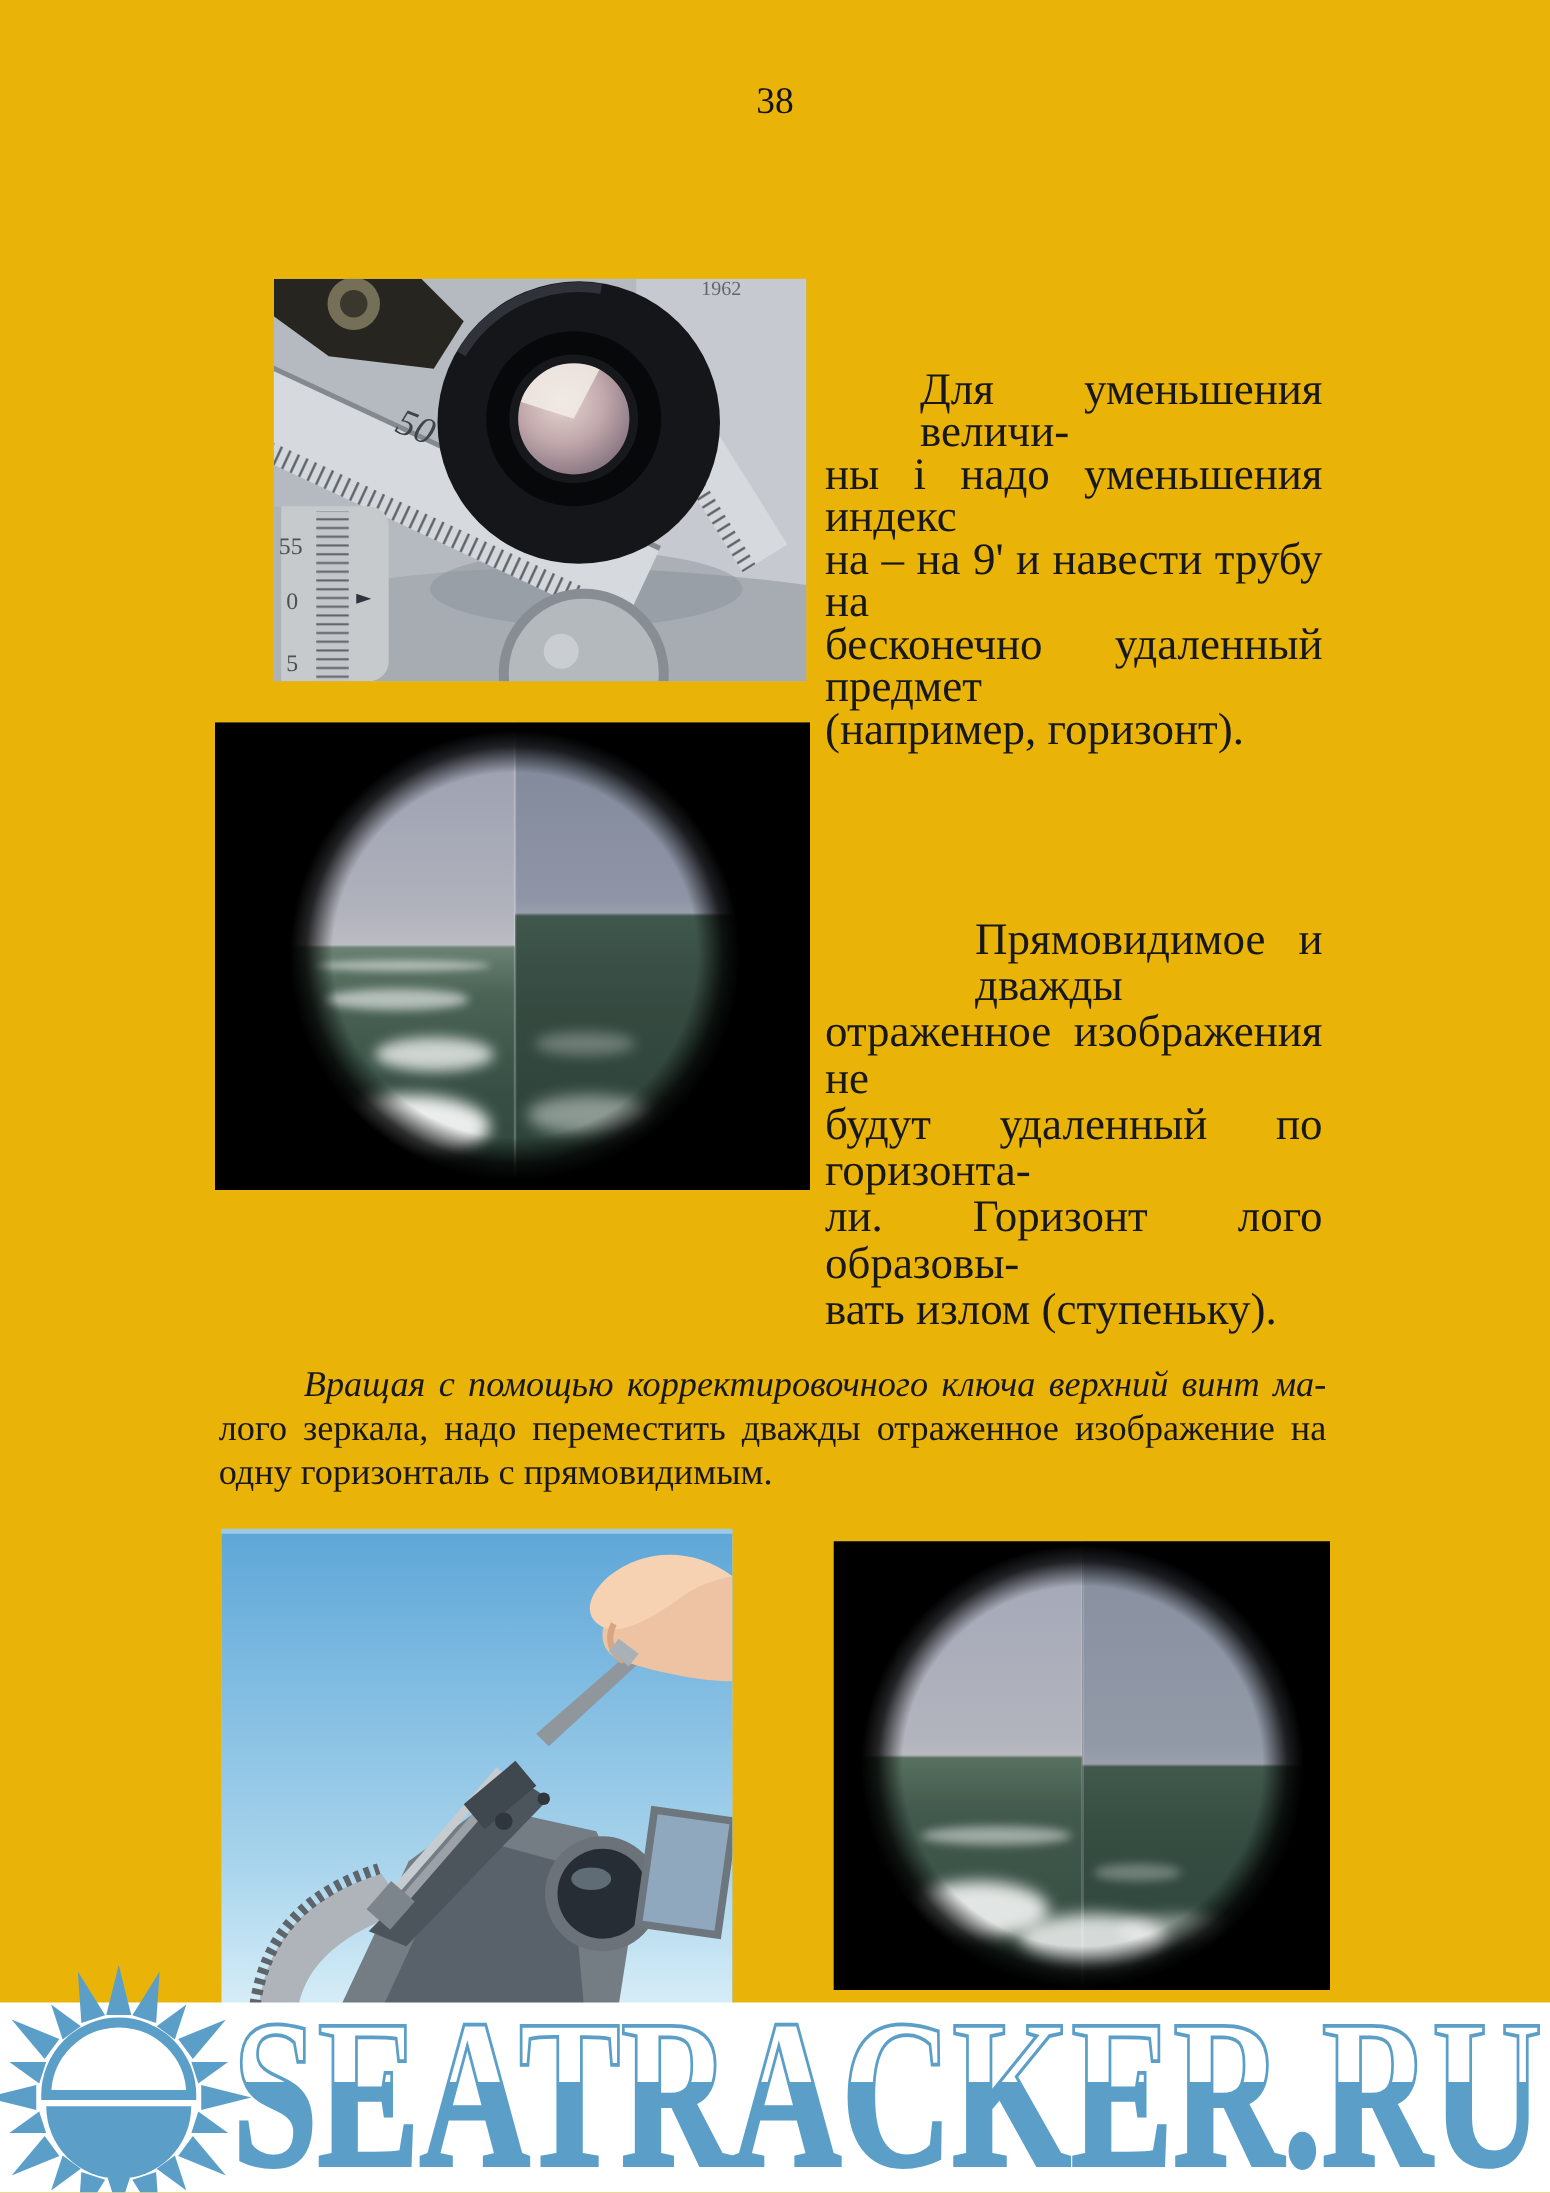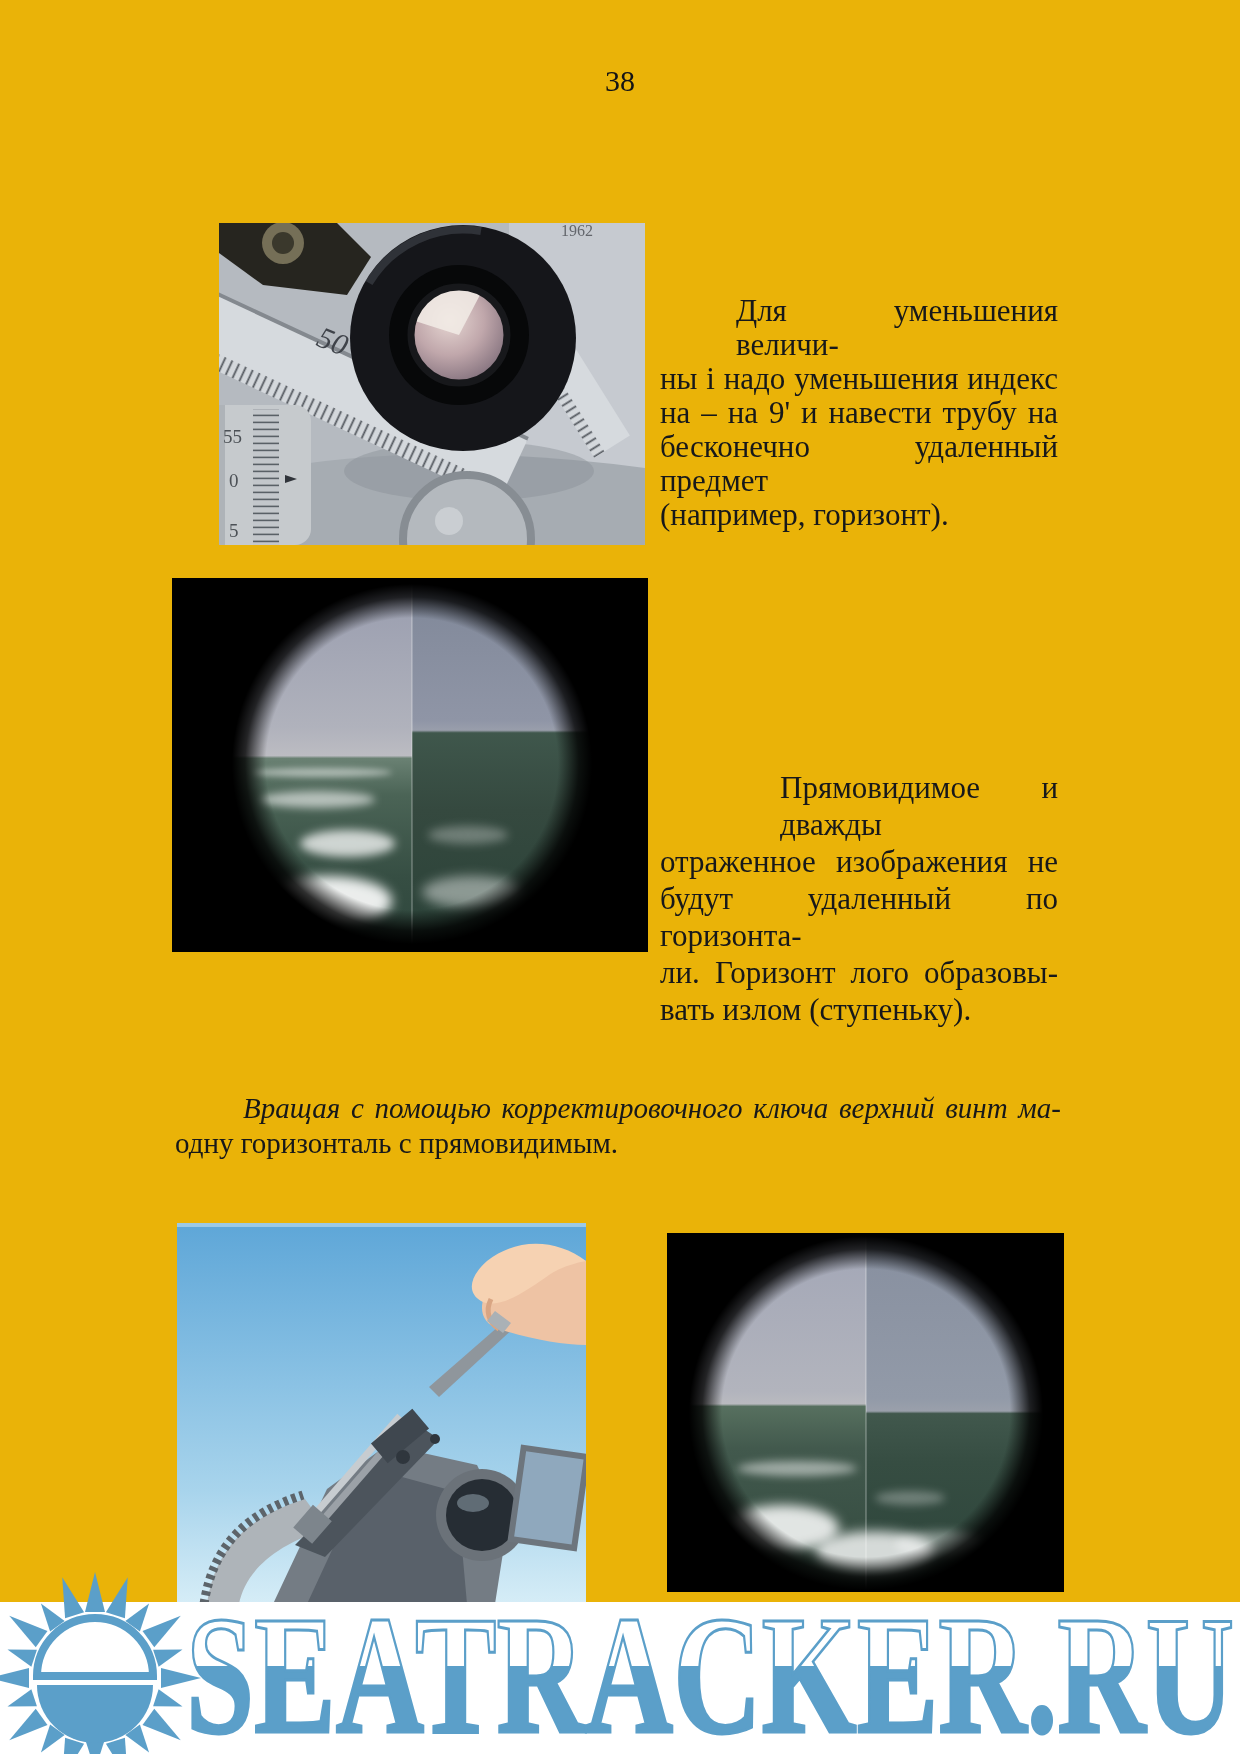--- a/index.html
+++ b/index.html
@@ -41,7 +41,7 @@
     background:radial-gradient(circle at 199px 180px, rgba(0,0,0,0) 144px, rgba(0,0,0,0.8) 164px, #000 177px);}
 
   
-  .para{position:absolute; font-size:31px;}
+  .para{position:absolute; font-size:36px;}
   .para .line{text-align:justify; text-align-last:justify; white-space:normal;}
   .para .line.last{text-align-last:left;}
   #para-reduce-i {left:660px; top:294px;  width:398px; line-height:34px;}

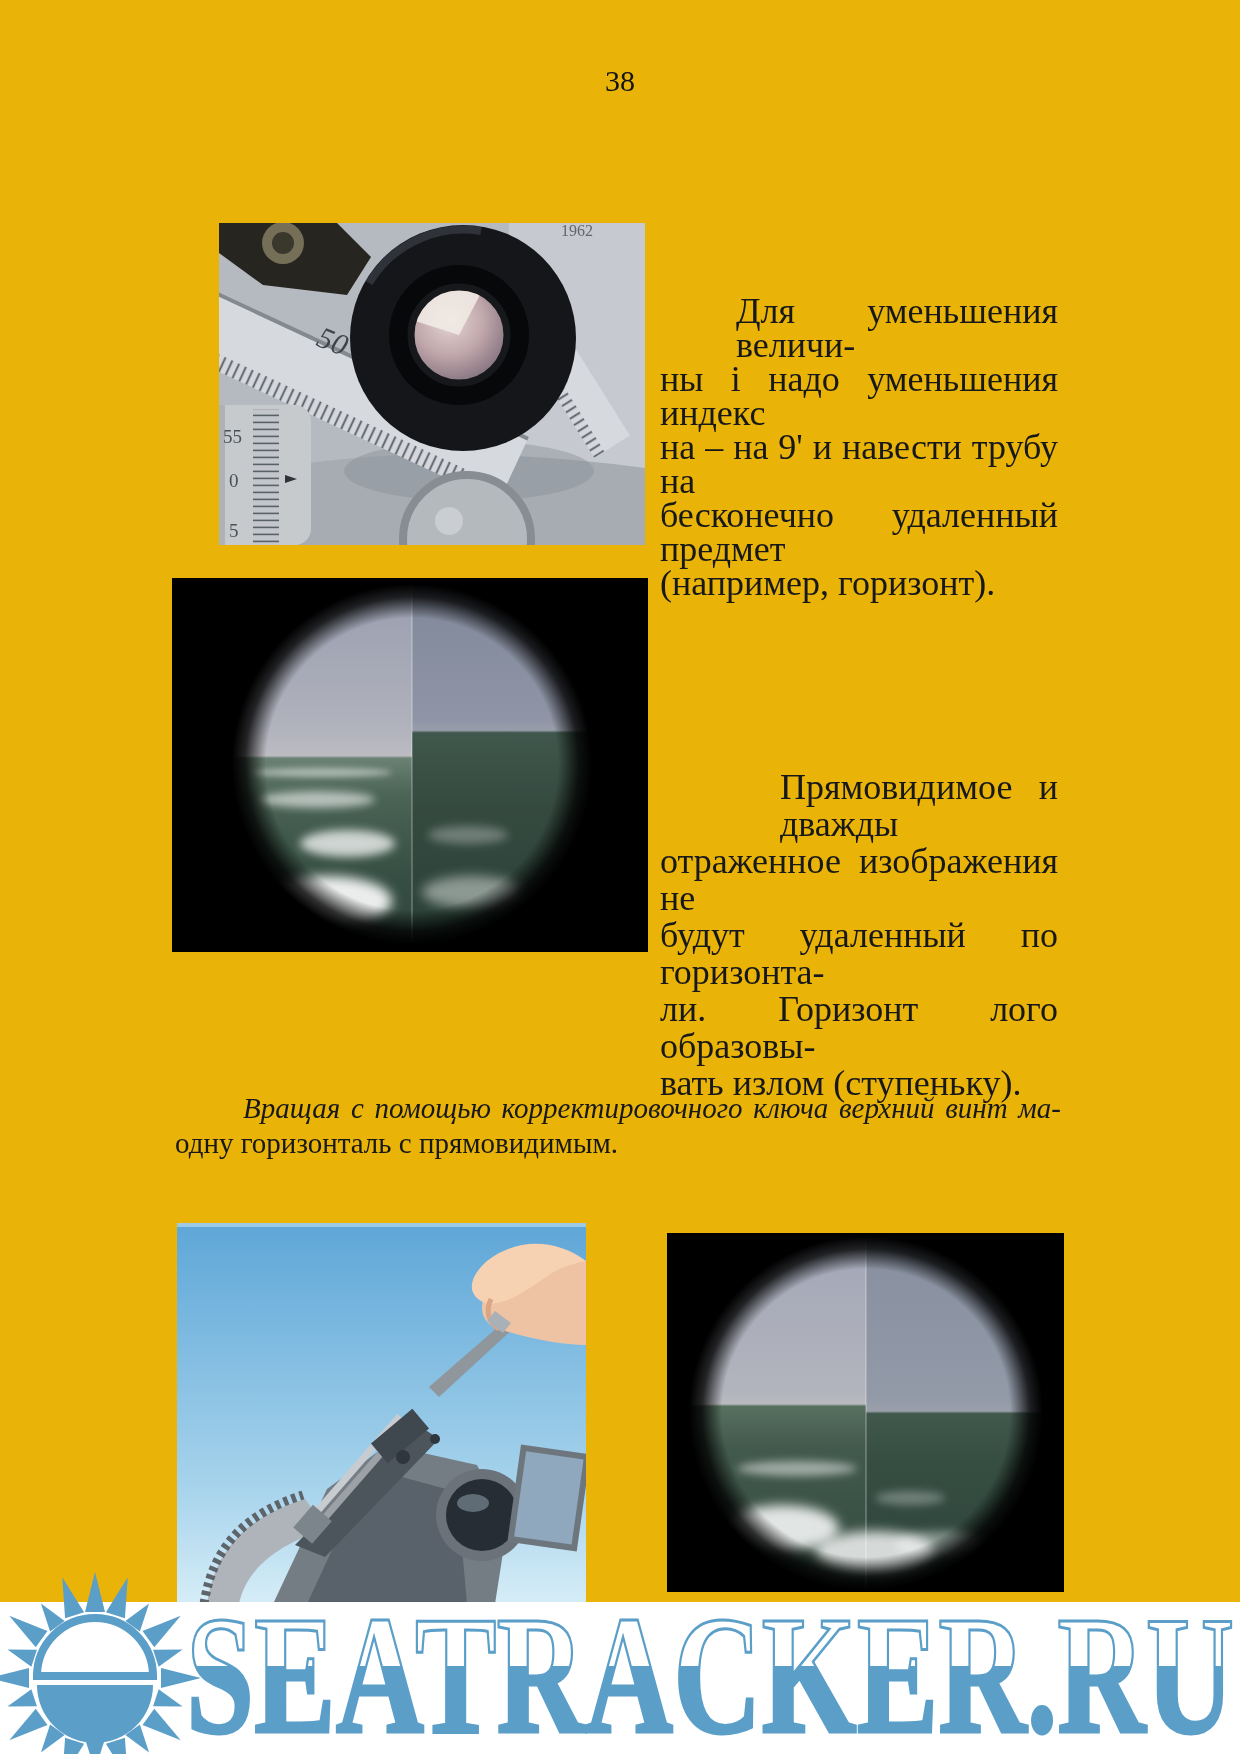--- a/index.html
+++ b/index.html
@@ -47,7 +47,7 @@
   #para-reduce-i {left:660px; top:294px;  width:398px; line-height:34px;}
   #para-reduce-i  .line:first-child{padding-left:76px;}
   #para-split    {left:660px; top:733px;  width:398px; line-height:37px;}
-  #para-split     .line:first-child{padding-left:120px;margin-top:36px;}
+  #para-split     .line:first-child{padding-left:120px;}
   #para-rotate   {left:175px; top:1091px; width:886px; line-height:35px; font-size:29px;}
   #para-rotate    .line:first-child{padding-left:68px;font-style:italic;}
 

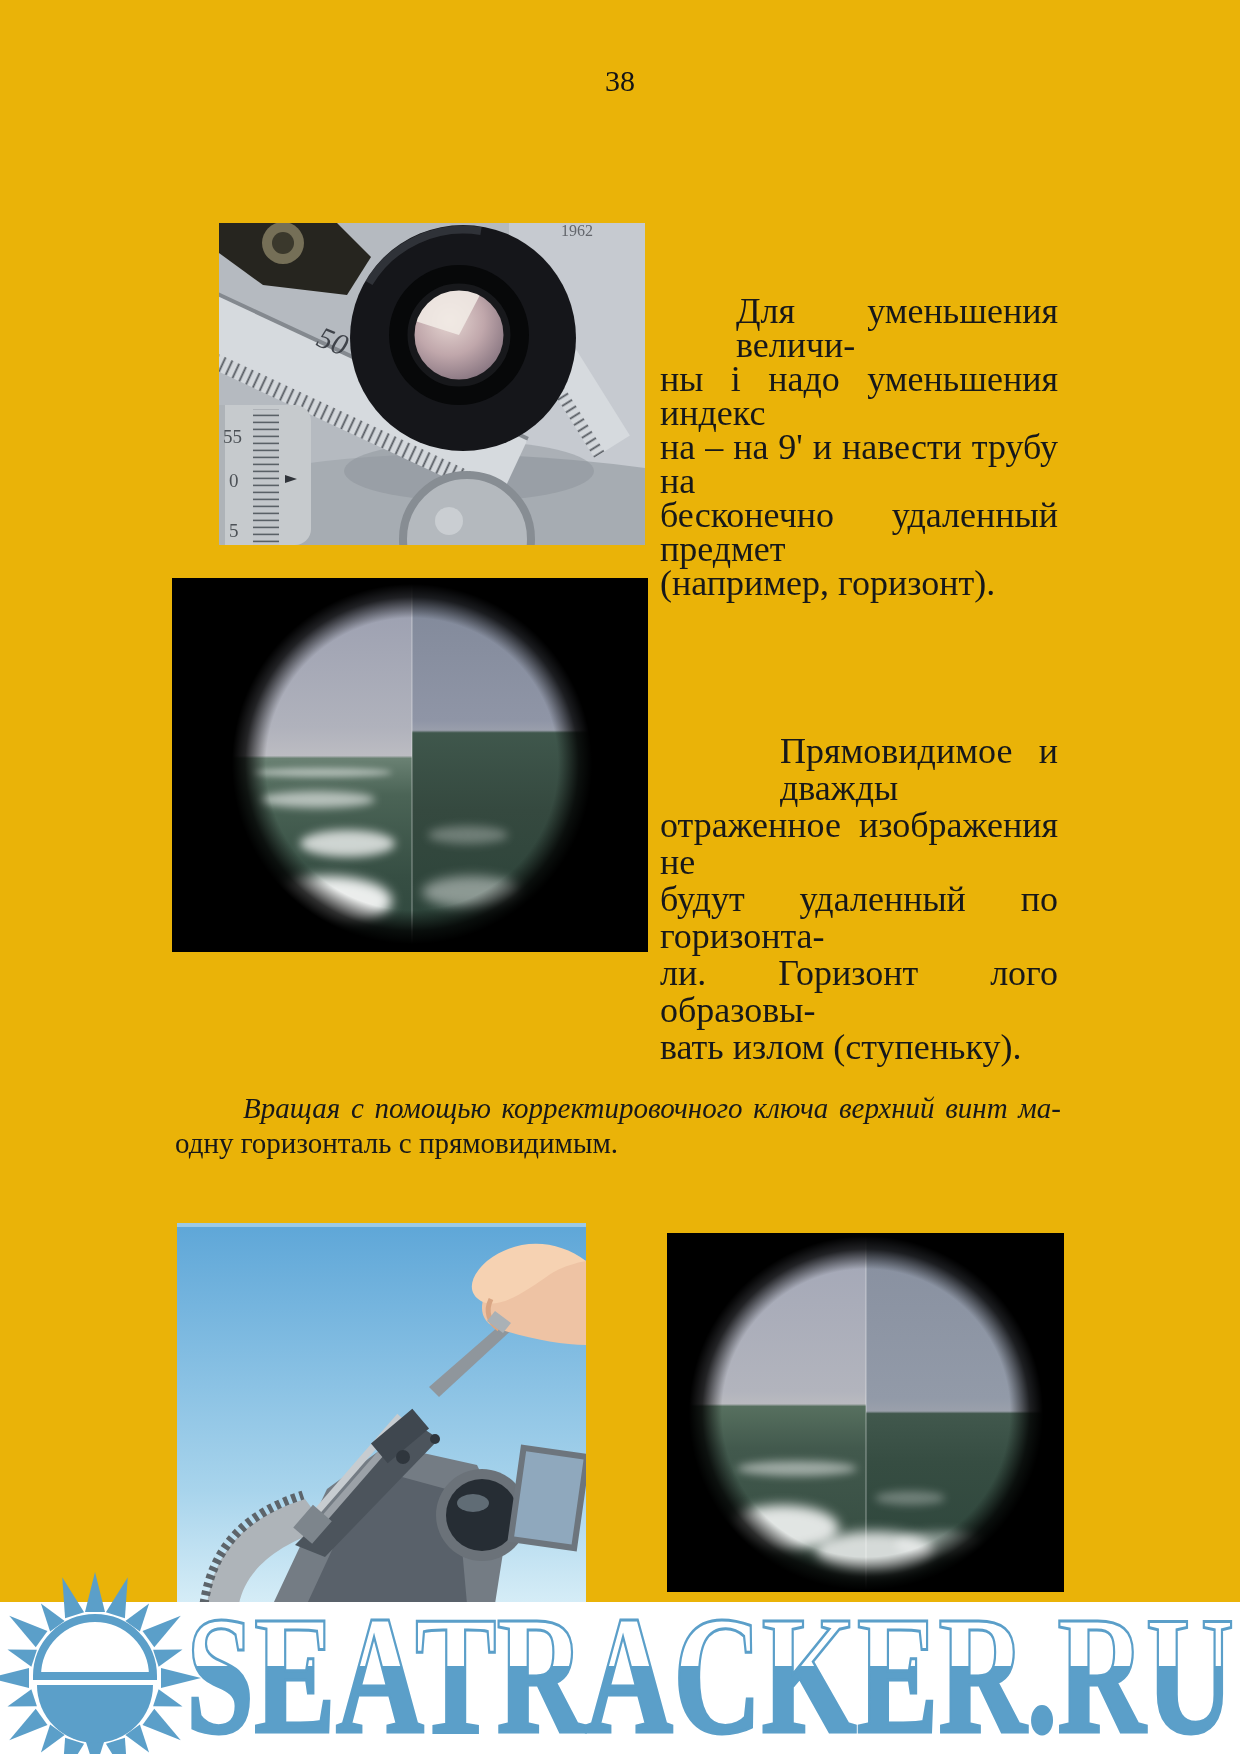--- a/index.html
+++ b/index.html
@@ -155,6 +155,7 @@
 
   <div class="para" id="para-rotate">
       <div class="line">Вращая с помощью корректировочного ключа верхний винт ма-</div>
+      <div class="line">лого зеркала, надо переместить дважды отраженное изображение на</div>
       <div class="line last">одну горизонталь с прямовидимым.</div>
     </div>
 

